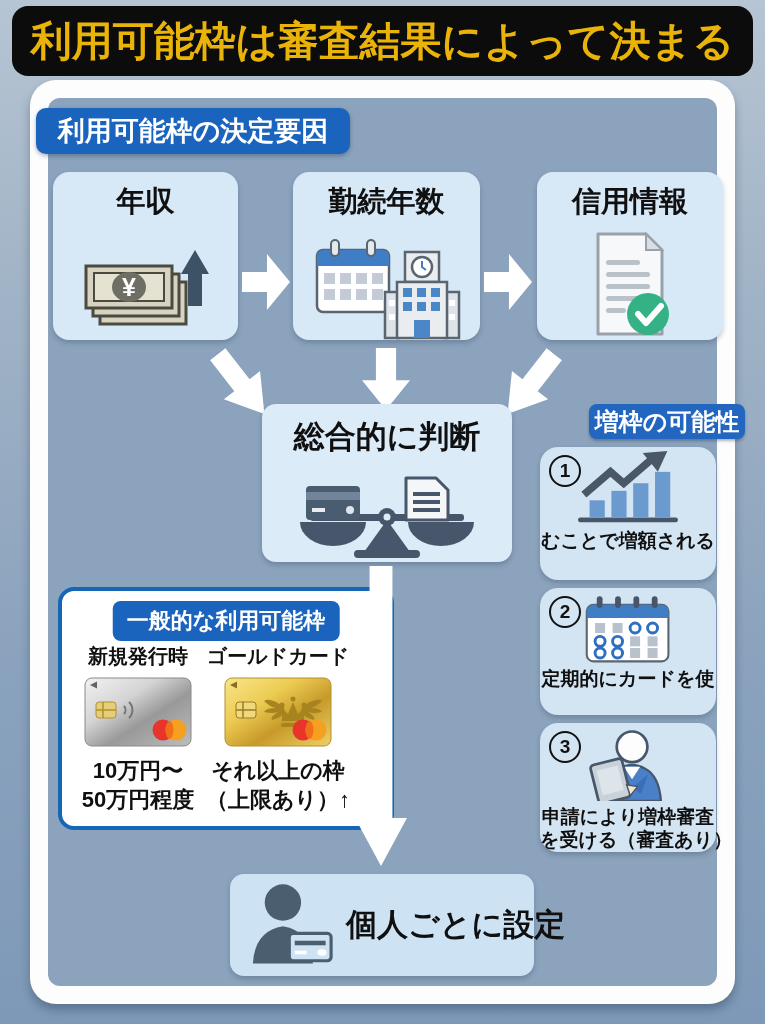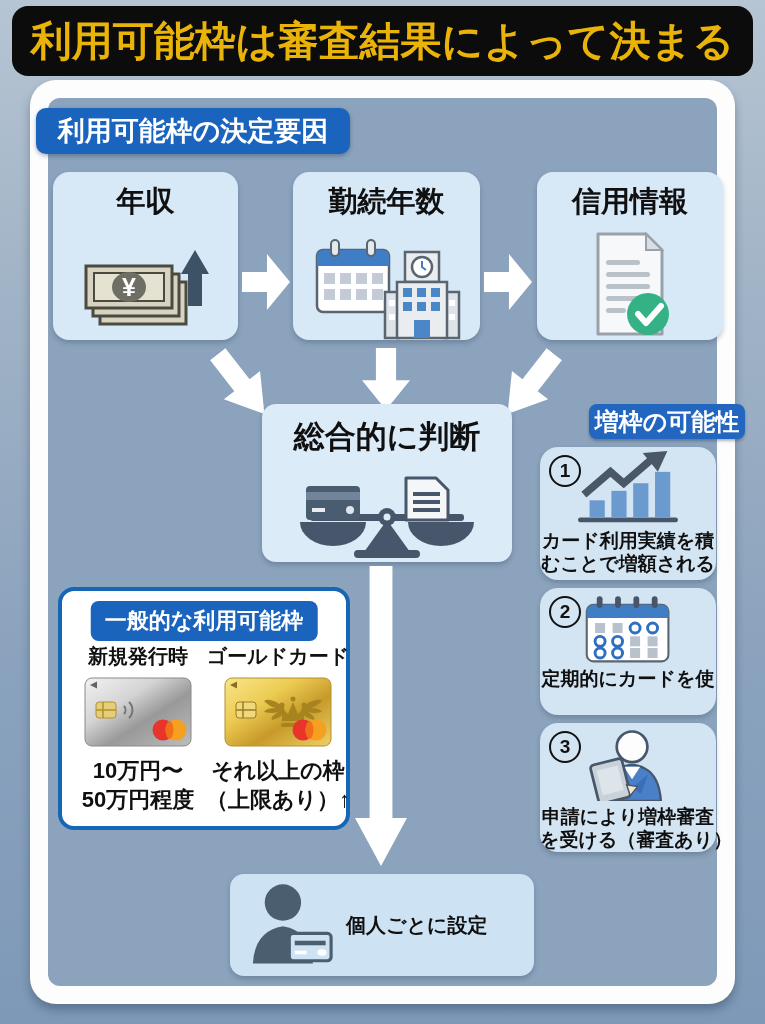--- a/index.html
+++ b/index.html
@@ -211,7 +211,6 @@
     </svg>
   </div>
   <div class="inc-text">
-    <div>カード利用実績を積</div>
     <div>むことで増額される</div>
   </div>
 </div>

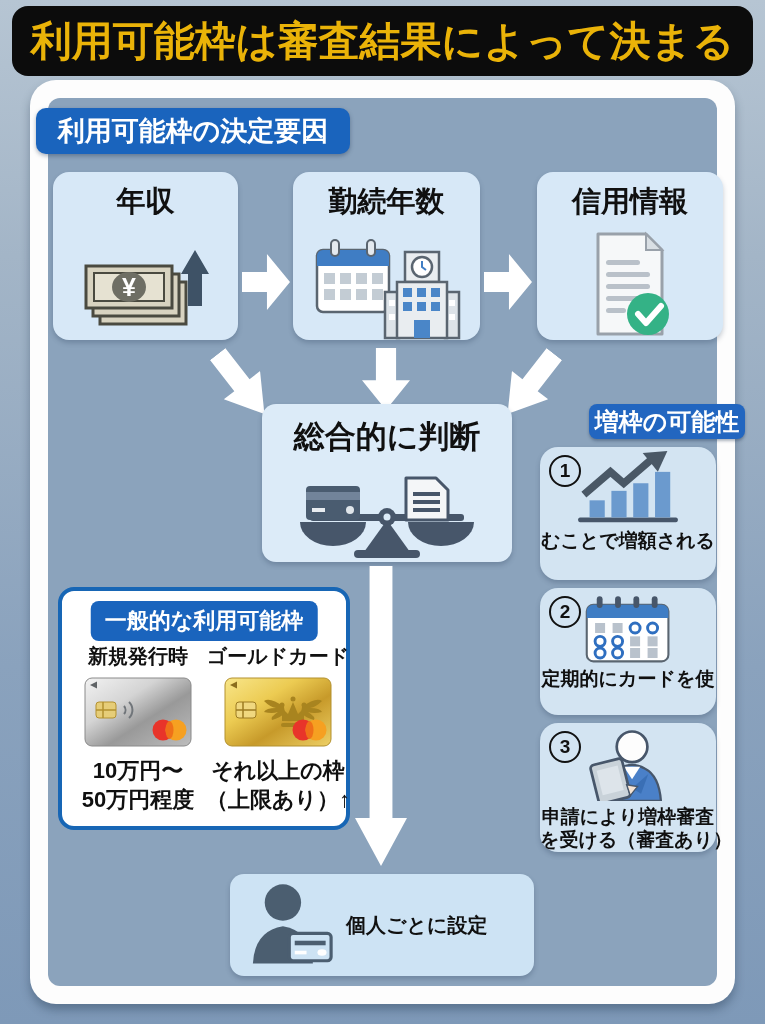--- a/index.html
+++ b/index.html
@@ -52,7 +52,7 @@
     border-radius:50%;font-size:19px;font-weight:bold;line-height:28px;color:#111;text-align:center;}
   .inc-text{font-size:19px;font-weight:bold;color:#101010;line-height:1.22;white-space:nowrap;}
   
-  .general-box{left:58px;top:587px;width:292px;height:243px;background:#ffffff;
+  .general-box{left:58px;top:587px;width:336px;height:243px;background:#ffffff;
     border:4px solid #1766b5;border-radius:16px;box-sizing:border-box;}
   .general-badge{position:absolute;left:50%;transform:translateX(-50%);top:10px;
     background:#1a64bd;color:#fff;font-weight:bold;font-size:22px;padding:5px 14px;border-radius:8px;

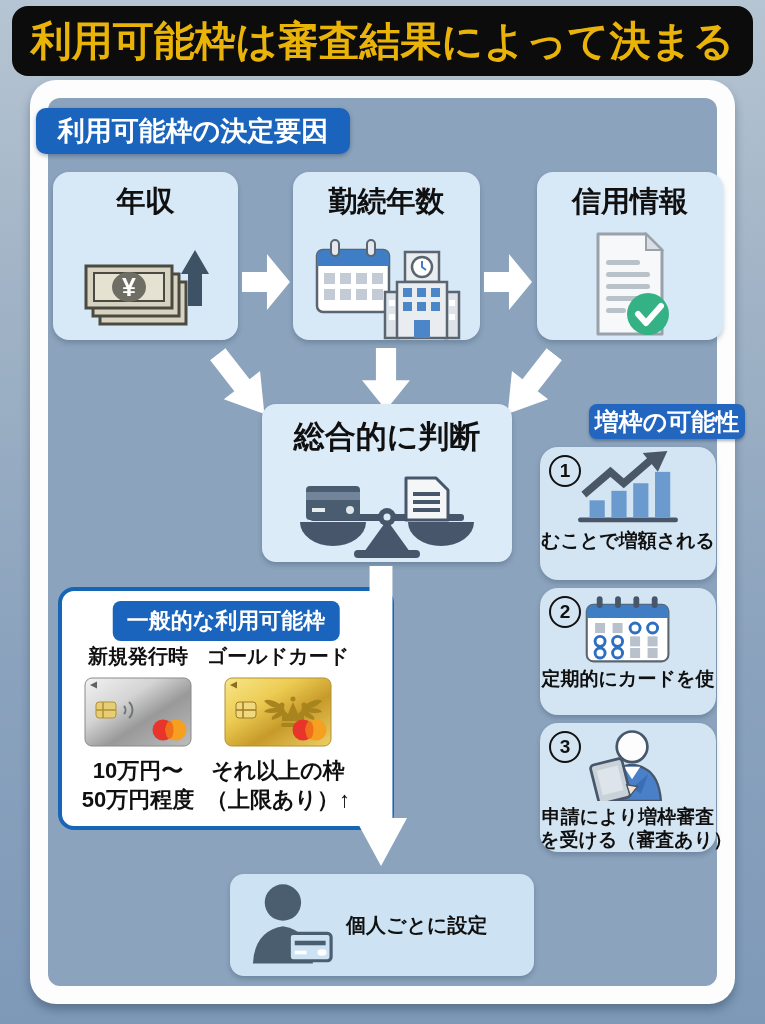--- a/index.html
+++ b/index.html
@@ -64,7 +64,7 @@
   
   .personal-box{left:230px;top:874px;width:304px;height:102px;background:#cde3f4;border-radius:14px;
     box-shadow:0 3px 5px rgba(30,50,80,.25);display:flex;align-items:center;}
-  .personal-label{font-size:20px;font-weight:bold;color:#101010;margin-left:4px;white-space:nowrap;}
+  .personal-label{font-size:31px;font-weight:bold;color:#101010;margin-left:4px;white-space:nowrap;}
 </style>
 </head>
 <body>

